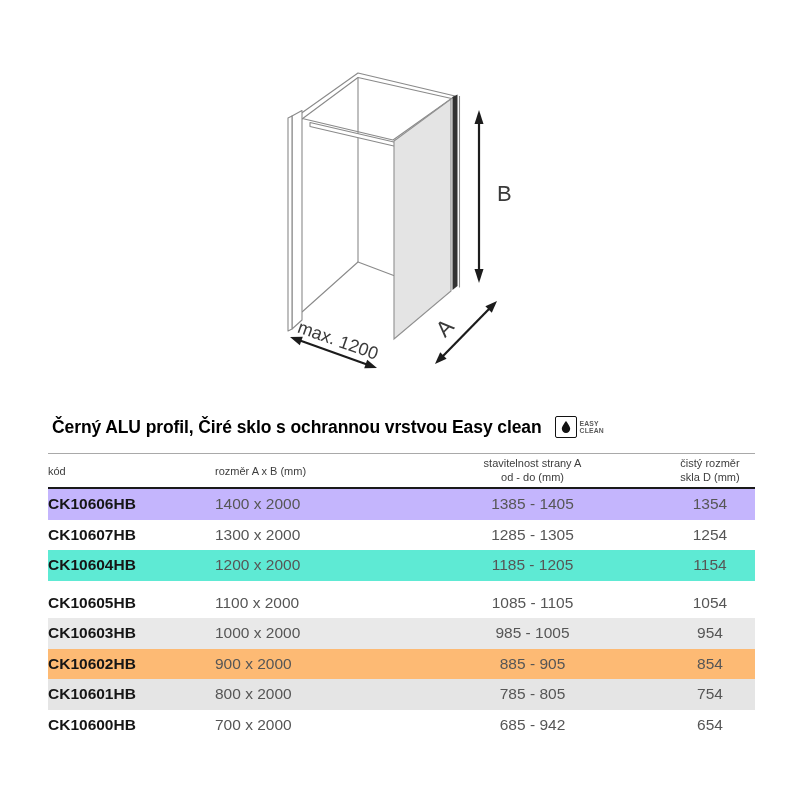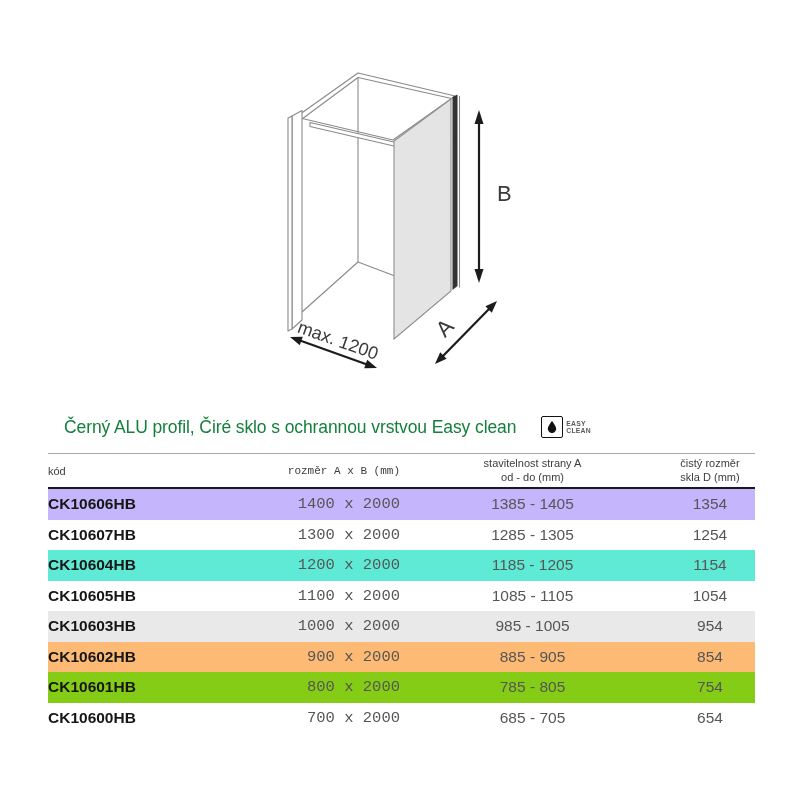--- a/index.html
+++ b/index.html
@@ -12,7 +12,7 @@
   
   .heading-row{position:absolute;left:48px;top:412px;width:712px;height:30px;
                display:flex;align-items:center;gap:9px;}
-  .title{margin:16px;font-size:17.5px;font-weight:normal;color:#15803d;letter-spacing:-0.1px;white-space:nowrap;}
+  .title{margin:4px;font-size:17.5px;font-weight:bold;color:#000000;letter-spacing:-0.1px;white-space:nowrap;}
   .badge{display:flex;align-items:center;gap:3px;}
   .badge-box{width:22px;height:22px;border:1.6px solid #121212;border-radius:2px;
              display:flex;align-items:center;justify-content:center;background:#fff;box-sizing:border-box;}

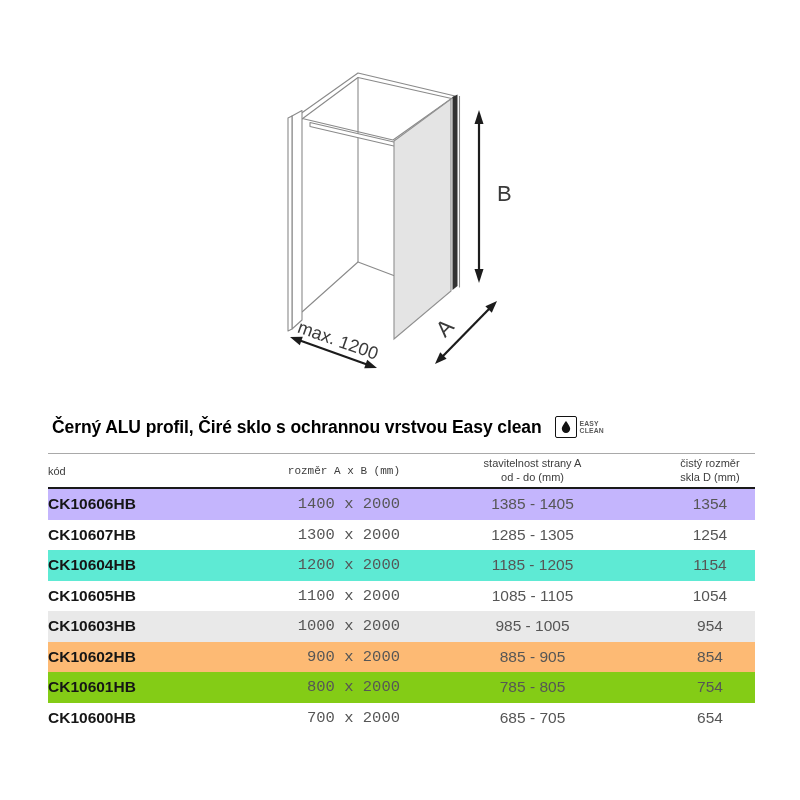--- a/index.html
+++ b/index.html
@@ -25,7 +25,7 @@
          border-top:1px solid #a9a9a9;border-bottom:2.5px solid #1a1a1a;
          color:#3d3d3d;font-size:11px;}
   .c1{width:167px;text-align:left;}
-  .c2{width:185px;text-align:right;font-family:Liberation Mono, monospace;}
+  .c2{width:185px;text-align:left;}
   .c3{width:265px;text-align:center;}
   .c4{width:90px;text-align:center;}
   .two-line{line-height:13.5px;}

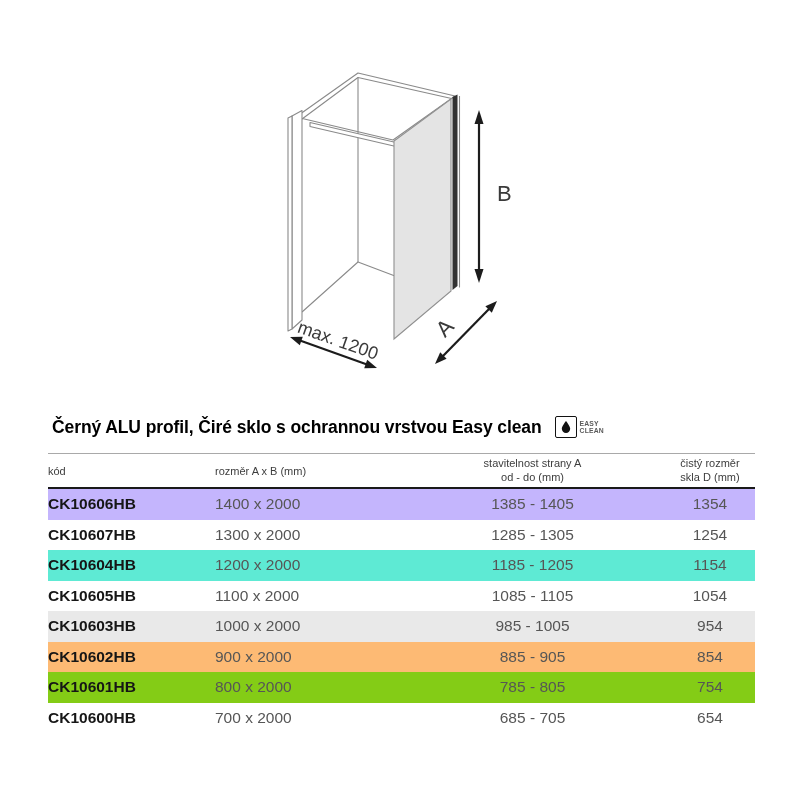--- a/index.html
+++ b/index.html
@@ -133,7 +133,7 @@
           <div class="c3">1185 - 1205</div>
           <div class="c4">1154</div>
         </div>
-        <div class="row" style="background: rgb(255, 255, 255);">
+        <div class="row" style="background: rgb(255, 255, 255); margin-top: 7px;">
           <div class="c1">CK10605HB</div>
           <div class="c2">1100 x 2000</div>
           <div class="c3">1085 - 1105</div>

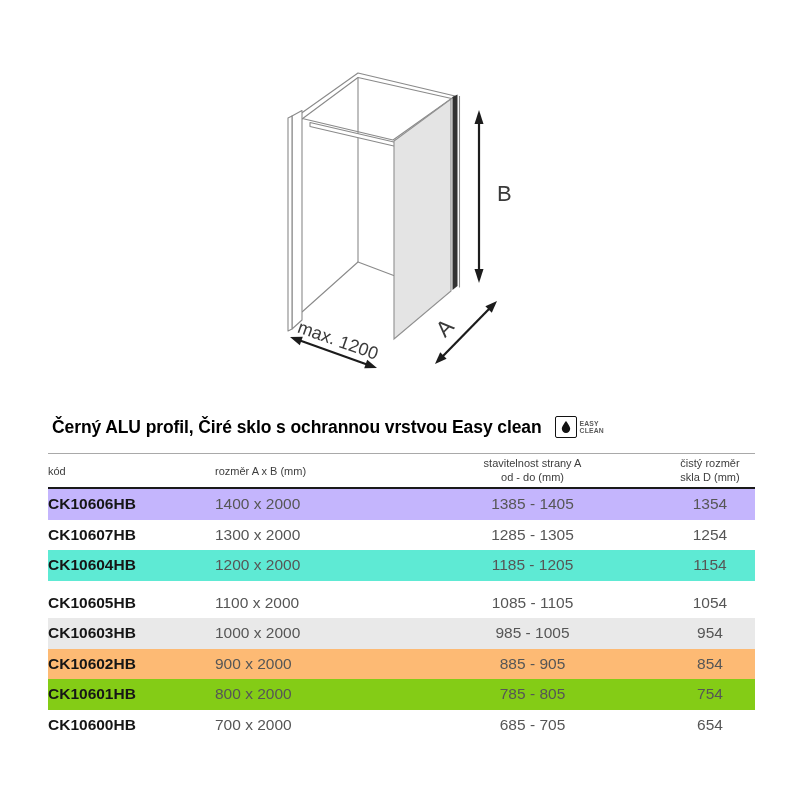--- a/index.html
+++ b/index.html
@@ -151,7 +151,7 @@
           <div class="c3">885 - 905</div>
           <div class="c4">854</div>
         </div>
-        <div class="row" style="background: #84cc16;">
+        <div class="row" style="background: #e5e5e5;">
           <div class="c1">CK10601HB</div>
           <div class="c2">800 x 2000</div>
           <div class="c3">785 - 805</div>

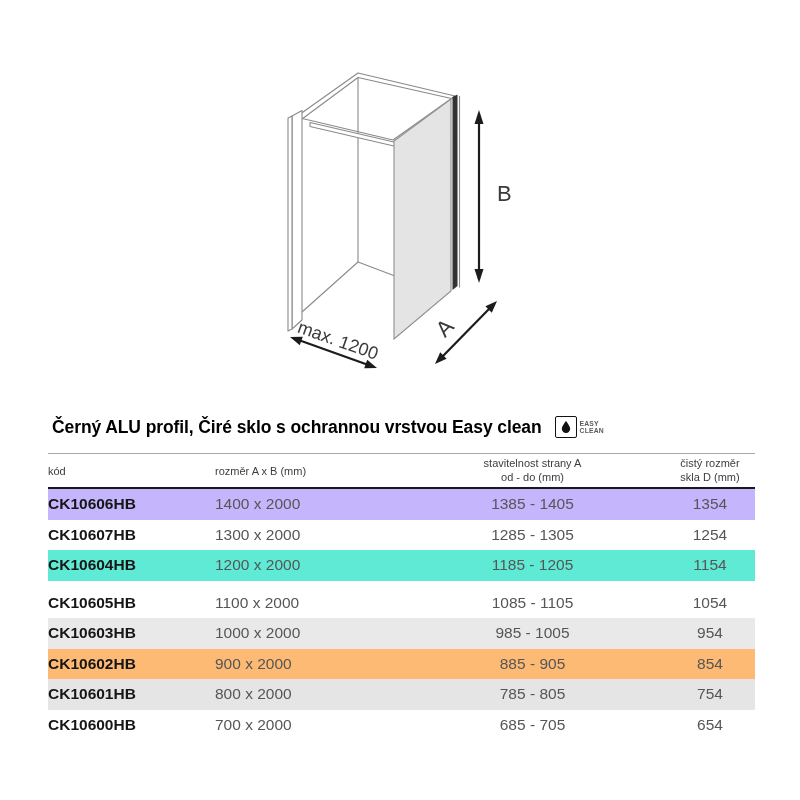--- a/index.html
+++ b/index.html
@@ -160,7 +160,7 @@
         <div class="row" style="background: rgb(255, 255, 255);">
           <div class="c1">CK10600HB</div>
           <div class="c2">700 x 2000</div>
-          <div class="c3">685 - 705</div>
+          <div class="c3">685 - 942</div>
           <div class="c4">654</div>
         </div>
       </div>

